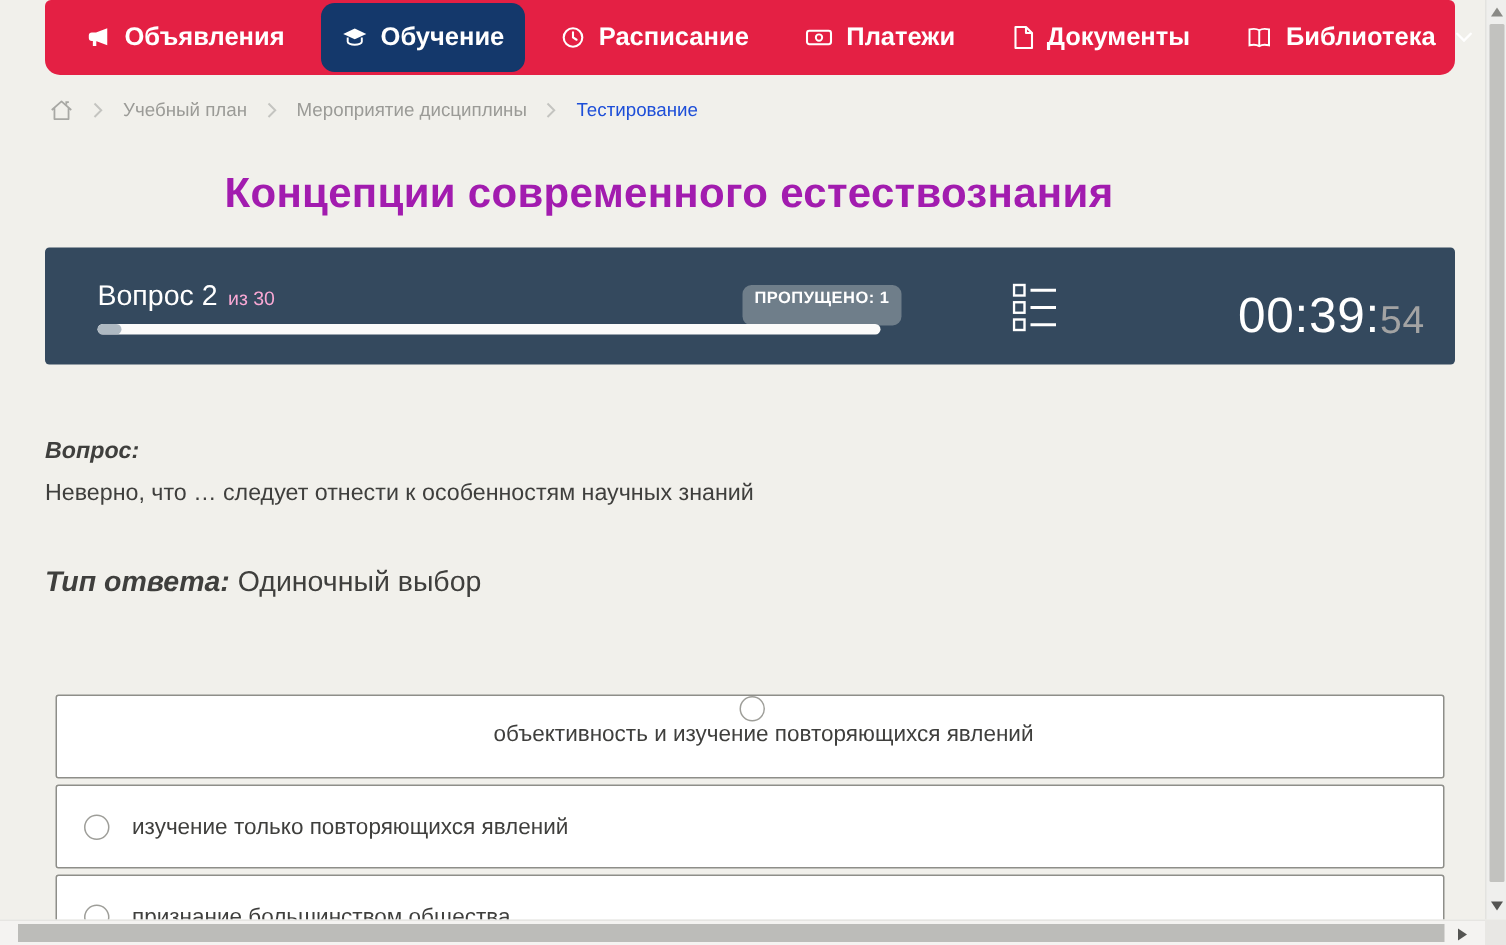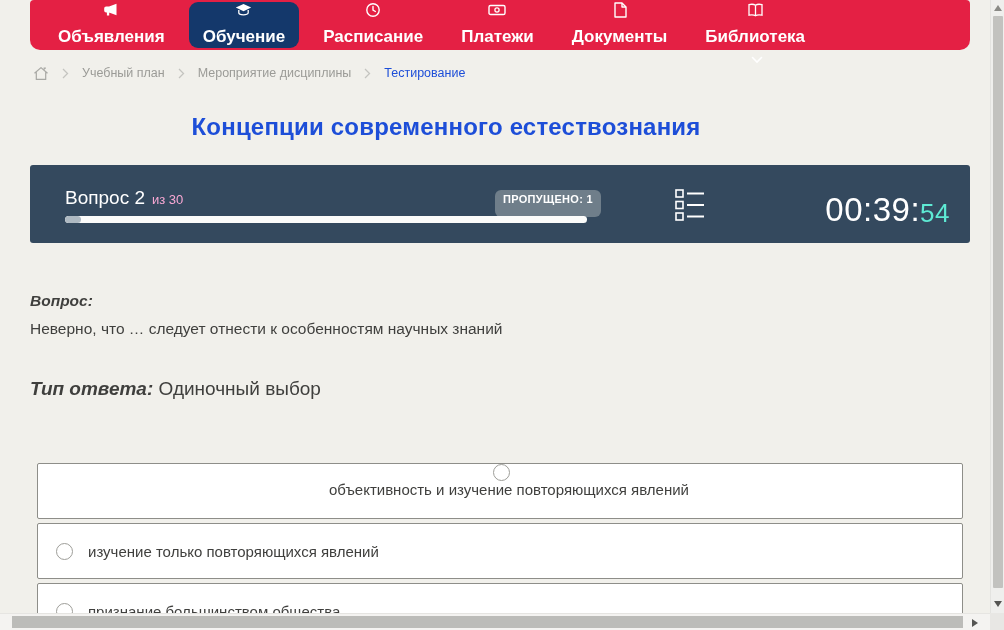--- a/index.html
+++ b/index.html
@@ -26,7 +26,7 @@
     padding: 0 14px;
     color: #fff; font-size: 17px; font-weight: bold;
     border-radius: 9px;
-    cursor: pointer; white-space: nowrap; flex-direction: column;
+    cursor: pointer; white-space: nowrap;
   }
   .nav-item.active { background: #14386b; }
   .nav-item svg { display: block; flex: 0 0 auto; }

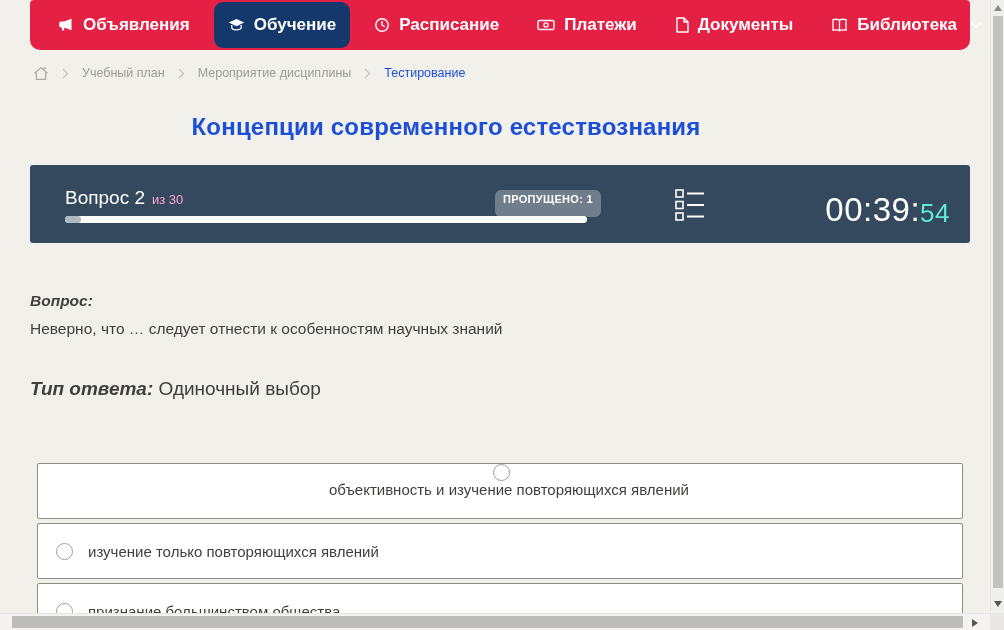--- a/index.html
+++ b/index.html
@@ -47,7 +47,7 @@
   .page-title {
     position: absolute; left: 0; top: 113px; width: 892px;
     text-align: center;
-    color: #1d4ed8; font-size: 24px; font-weight: bold;
+    color: #a21caf; font-size: 28px; font-weight: bold;
     letter-spacing: 0.2px;
   }
 

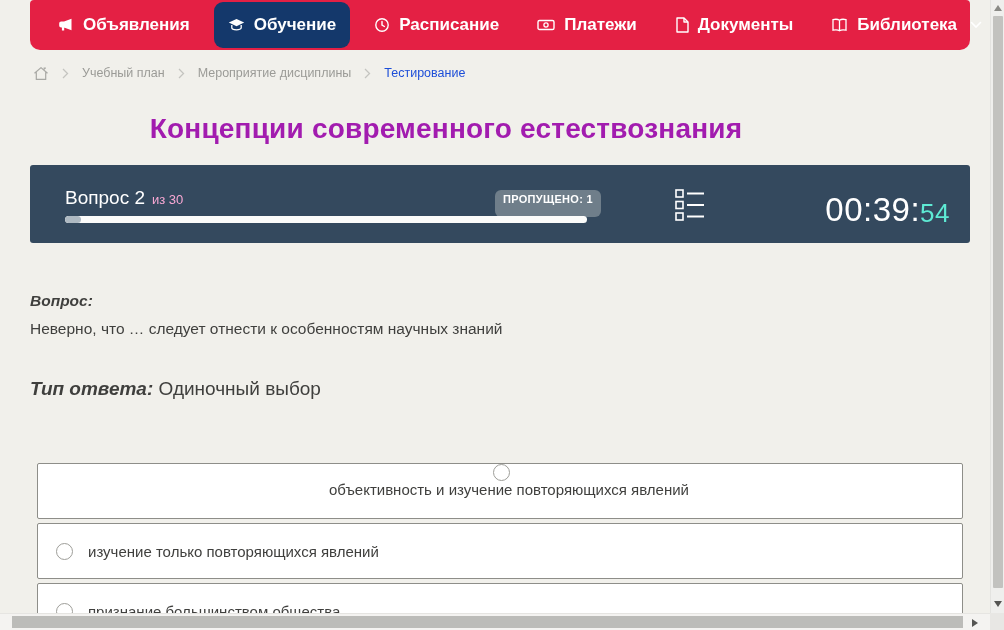--- a/index.html
+++ b/index.html
@@ -81,7 +81,7 @@
     display: flex; align-items: flex-end;
     color: #ffffff; font-size: 33px; letter-spacing: 0.5px;
   }
-  .timer-seconds { color: #5eead4; font-size: 26px; }
+  .timer-seconds { color: #a3a3a3; font-size: 26px; }
 
   
   .q-label {

